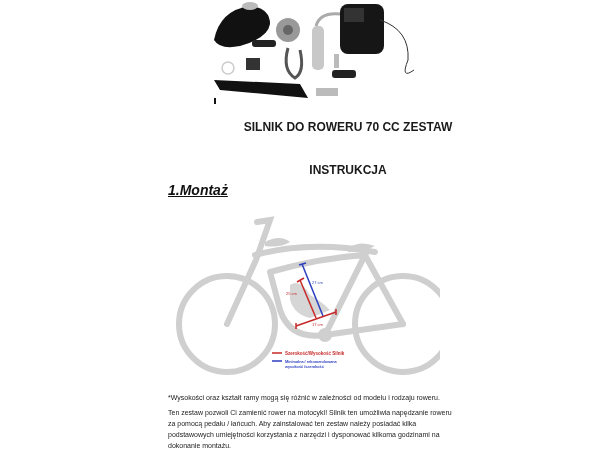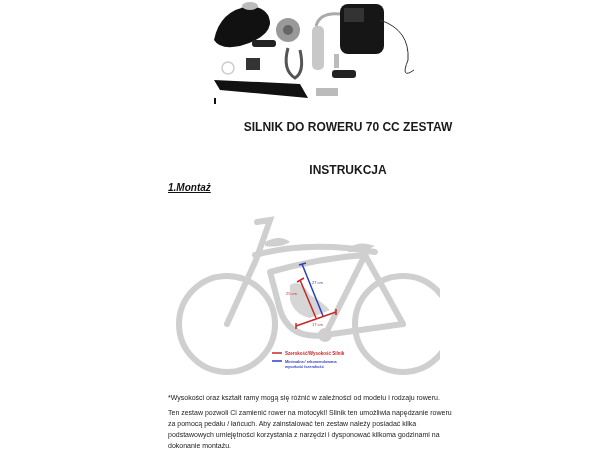--- a/index.html
+++ b/index.html
@@ -8,7 +8,7 @@
   .title{position:absolute;left:0;width:600px;text-align:center;font-weight:bold;font-size:12px;color:#1a1a1a;padding-left:48px;}
   .t1{top:120px;}
   .t2{top:146px;margin-top:17px;}
-  .section{position:absolute;left:168px;top:182px;font-size:10px;font-weight:bold;font-style:italic;text-decoration:underline;}
+  .section{position:absolute;left:168px;top:182px;font-size:14px;font-weight:bold;font-style:italic;text-decoration:underline;}
   .bike{position:absolute;left:160px;top:200px;width:280px;height:180px;}
   .note{position:absolute;left:168px;font-size:7px;color:#222;line-height:11px;}
   .n1{top:392px;width:300px;}

